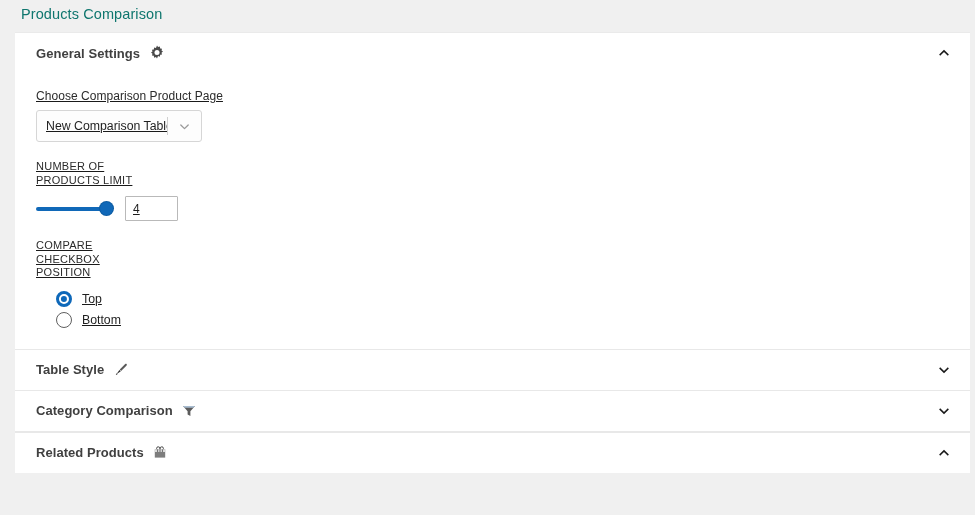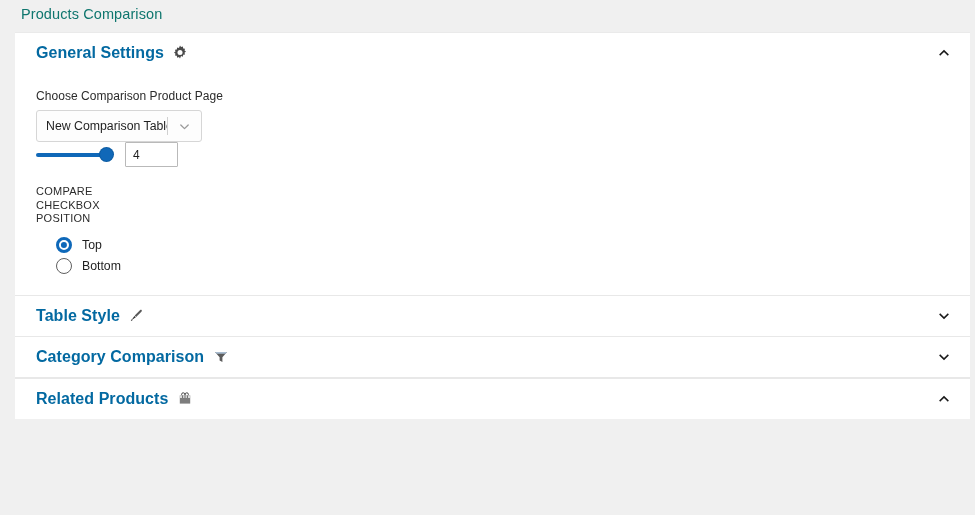--- a/index.html
+++ b/index.html
@@ -47,9 +47,9 @@
     background: #ffffff;
   }
   .section-title {
-    font-size: 16px;
+    font-size: 13px;
     font-weight: bold;
-    color: #0369a1;
+    color: #404040;
     letter-spacing: 0.05px;
   }
   .section-icon {

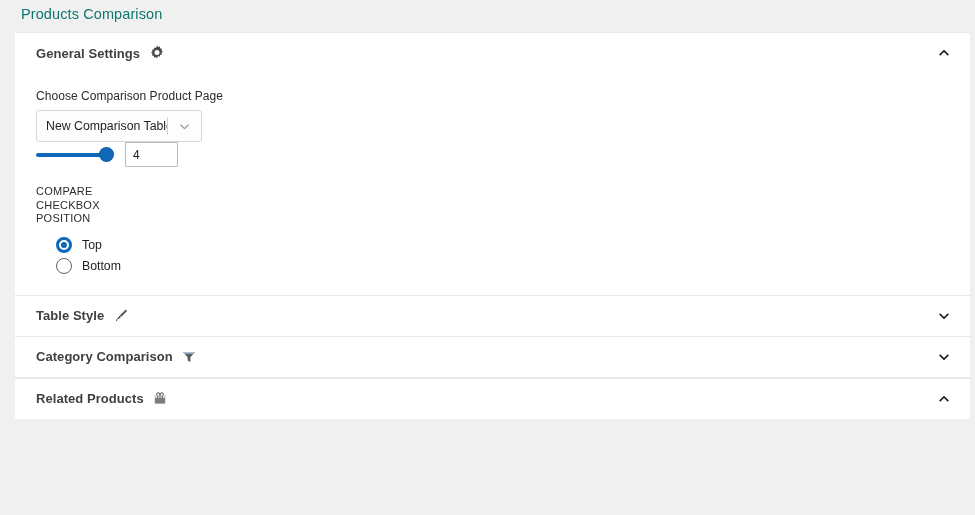--- a/index.html
+++ b/index.html
@@ -79,6 +79,7 @@
 
   .section-body {
     padding: 0 21px 18px 21px;
+    text-decoration: underline;
   }
 
   

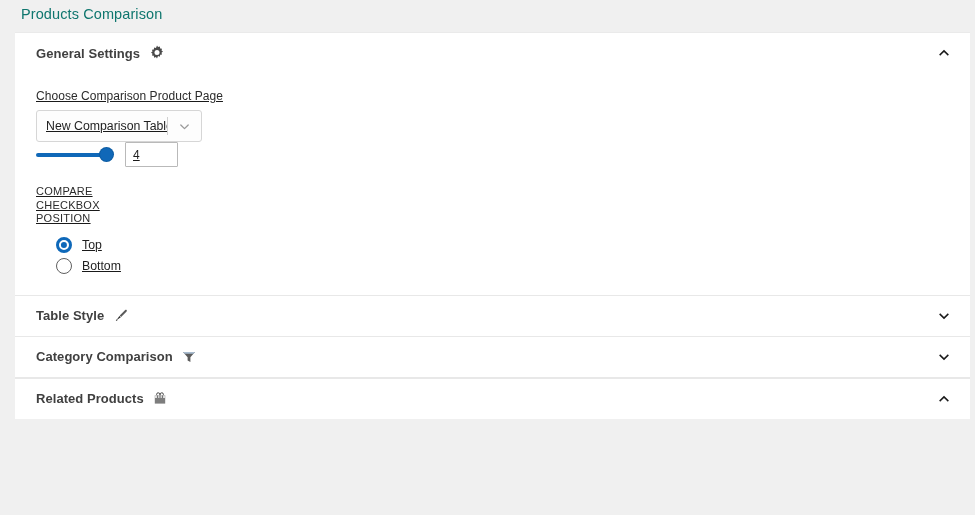--- a/index.html
+++ b/index.html
@@ -255,6 +255,7 @@
       </span>
     </div>
 
+    <div class="field-label-caps">NUMBER OF PRODUCTS LIMIT</div>
 
     <div class="slider-row">
       <div class="slider">

